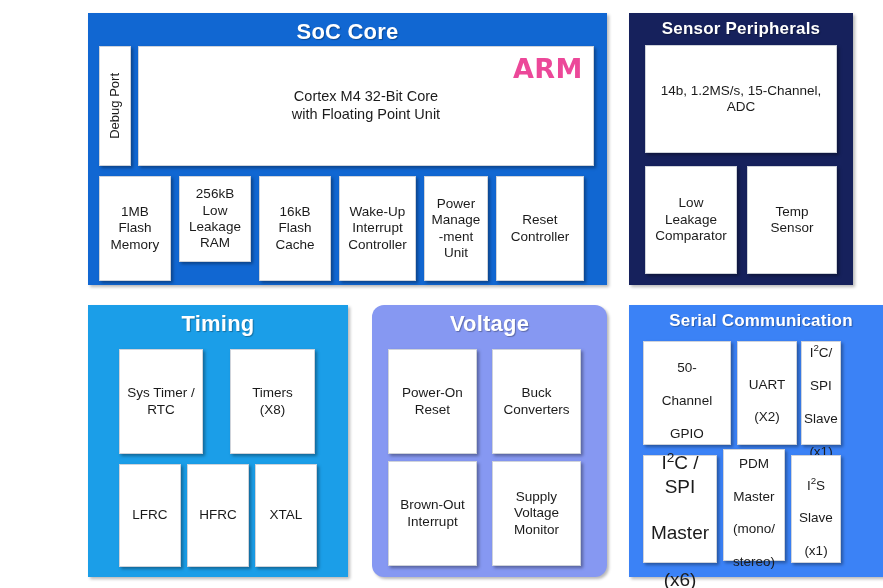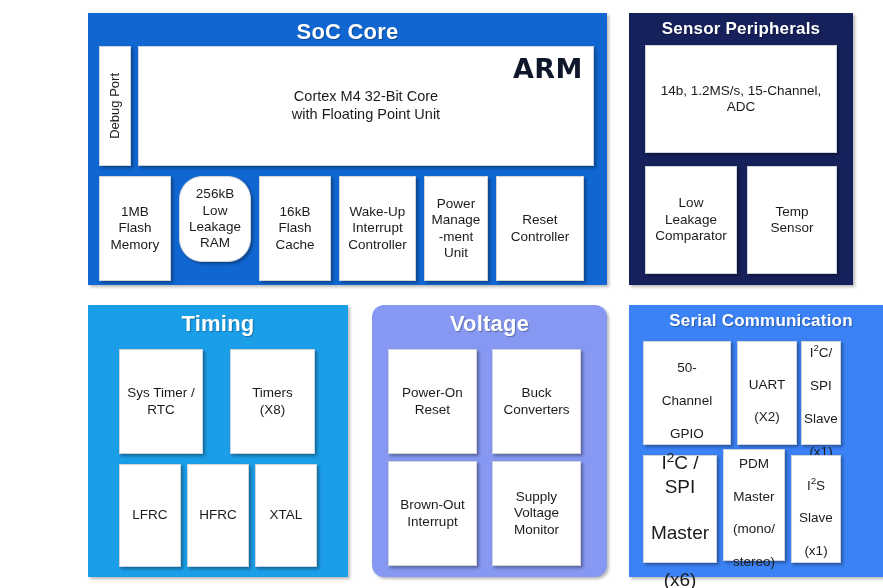--- a/index.html
+++ b/index.html
@@ -73,7 +73,7 @@
     right: 10px; top: 6px;
     font-size: 27px;
     font-weight: bold;
-    color: #0f172a;
+    color: #ec4899;
     letter-spacing: 0.5px;
     font-family: "DejaVu Sans", sans-serif;
   }

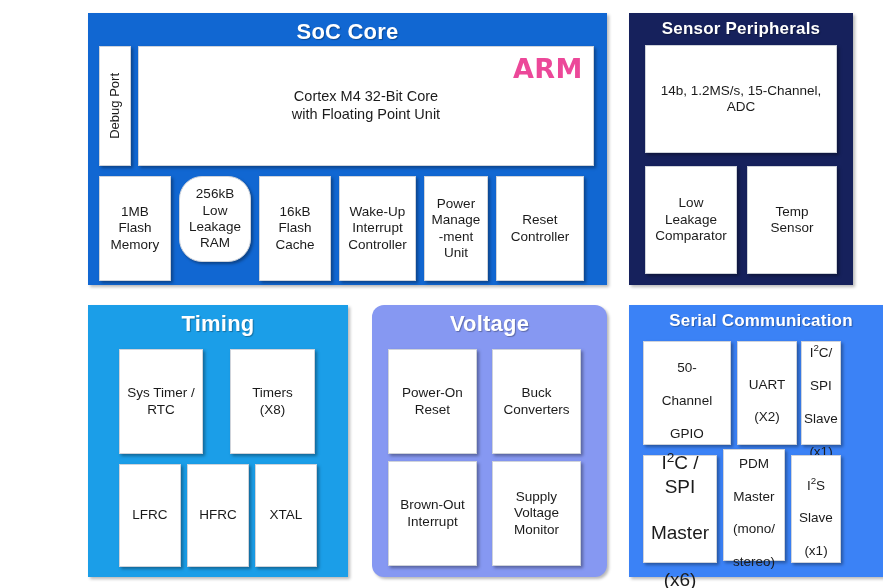--- a/index.html
+++ b/index.html
@@ -140,7 +140,7 @@
   <div class="block" style="left:11px; top:163px; width:72px; height:105px; font-size:13.5px;">1MB
 Flash
 Memory</div>
-  <div class="block" style="left:91px; top:163px; width:72px; height:86px; font-size:13.5px;border-radius:23px;">256kB
+  <div class="block" style="left:91px; top:163px; width:72px; height:86px; font-size:13.5px;">256kB
 Low
 Leakage
 RAM</div>

